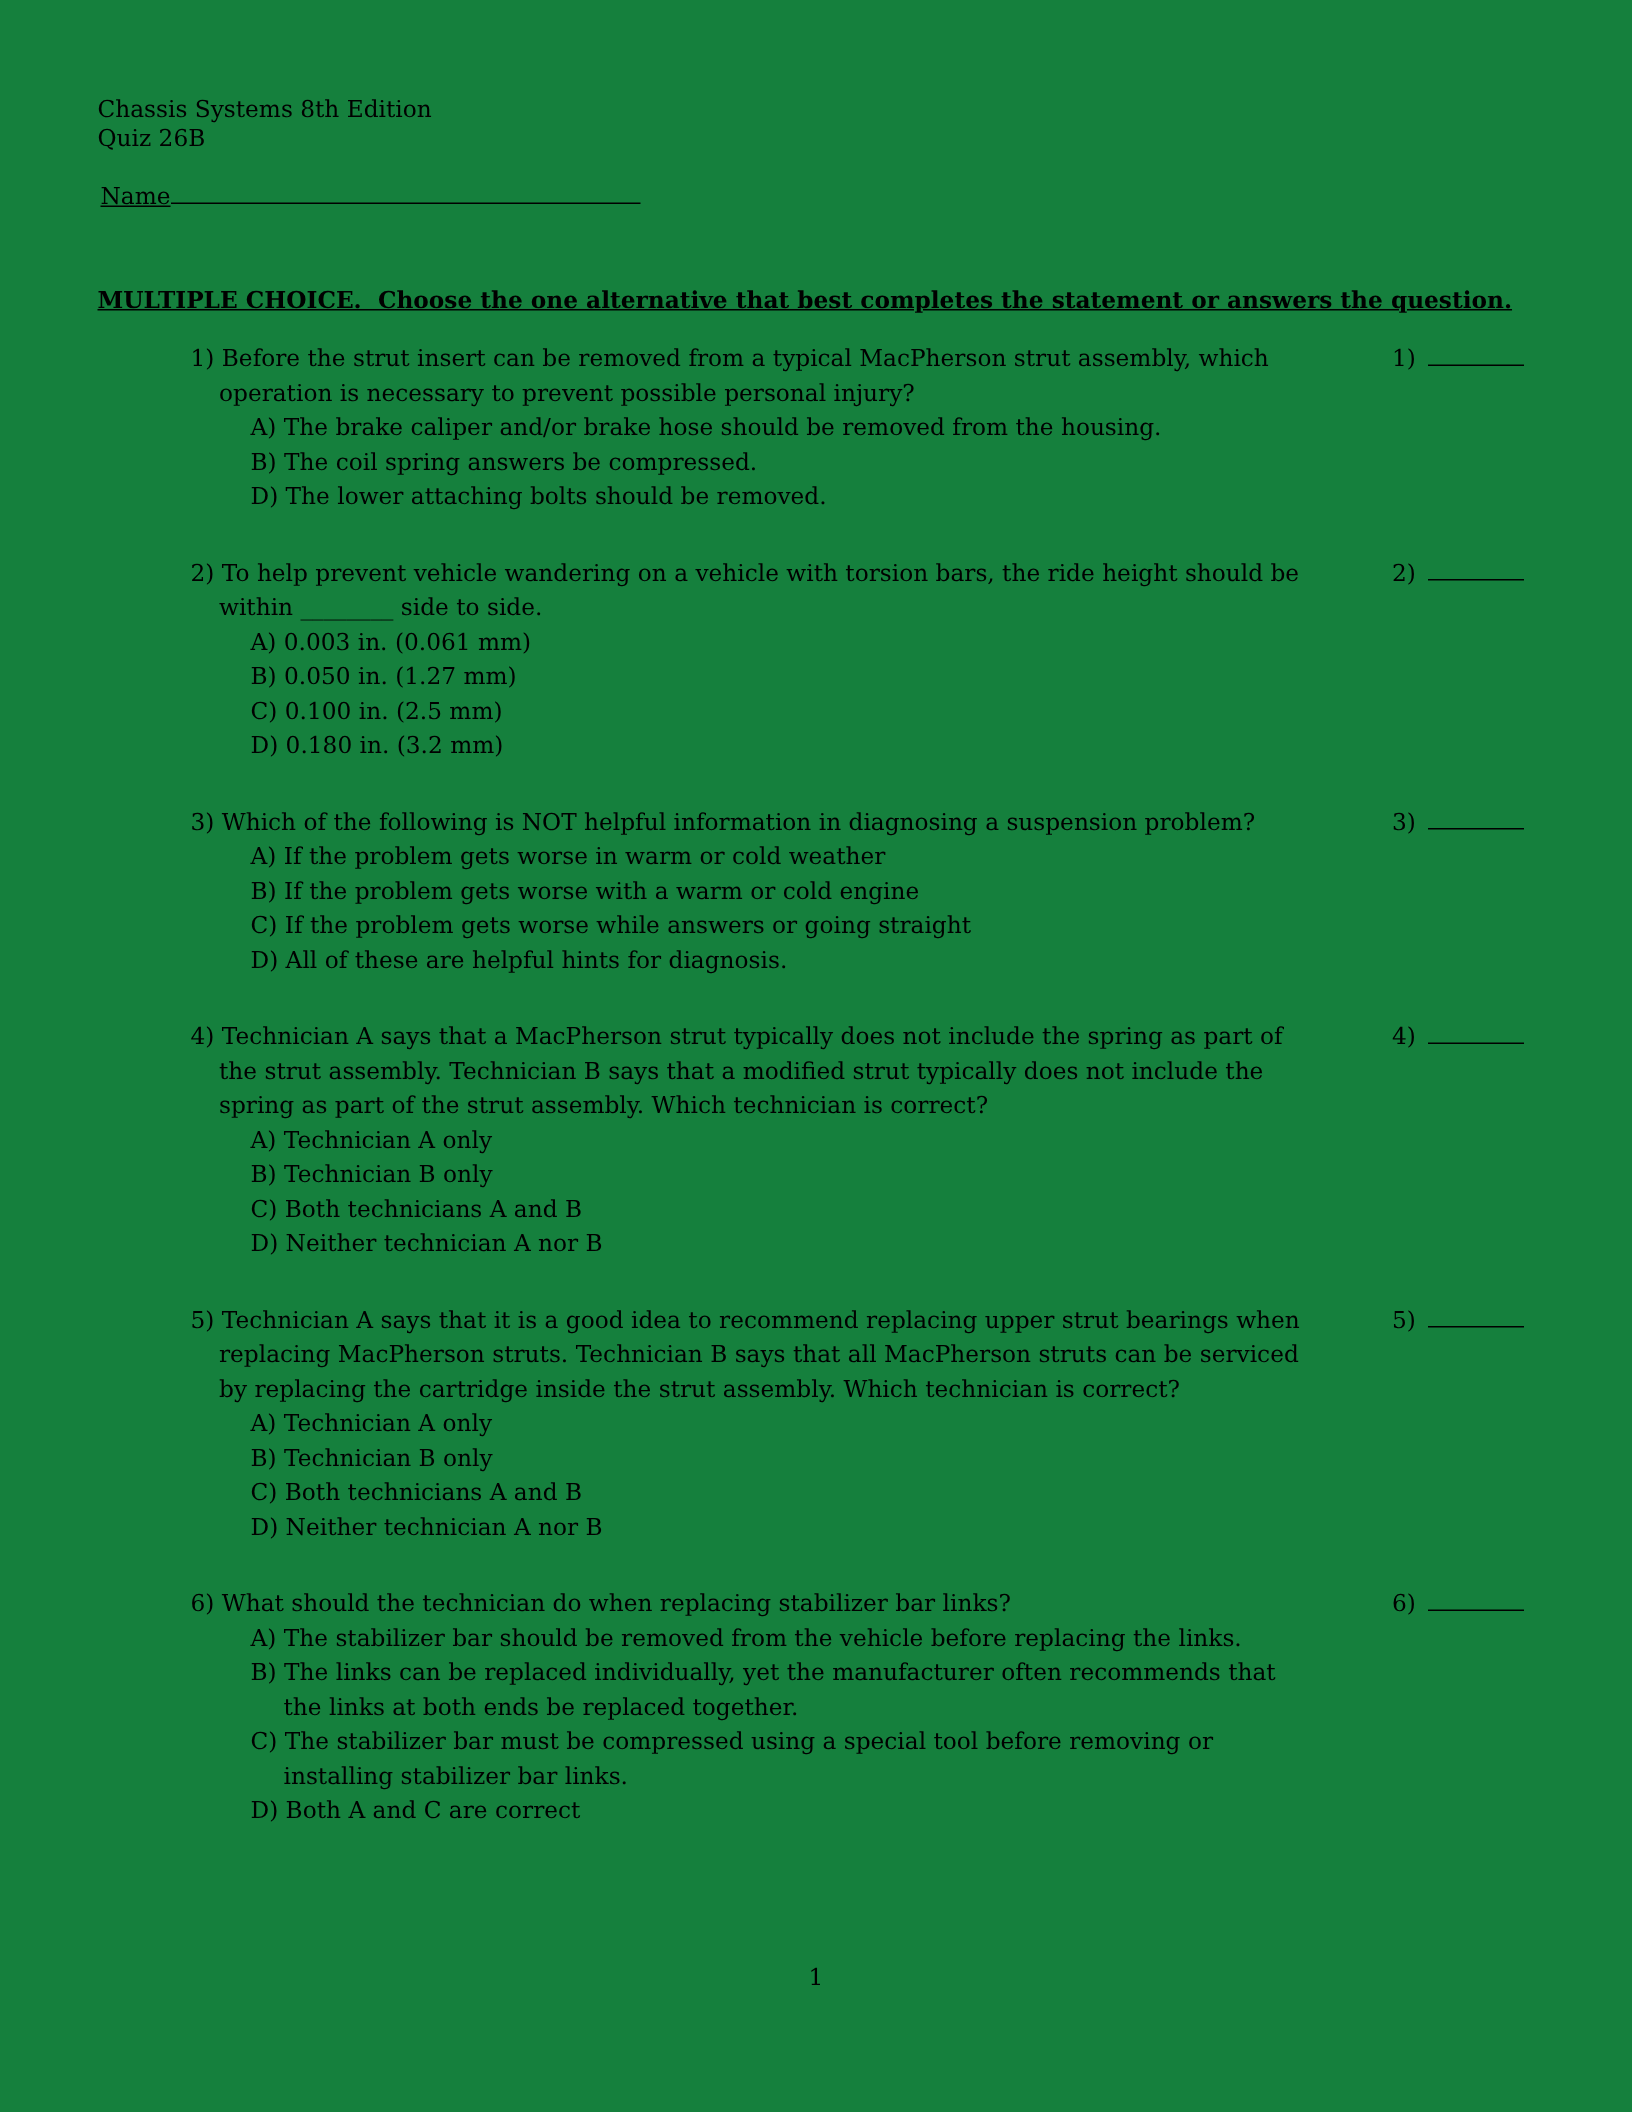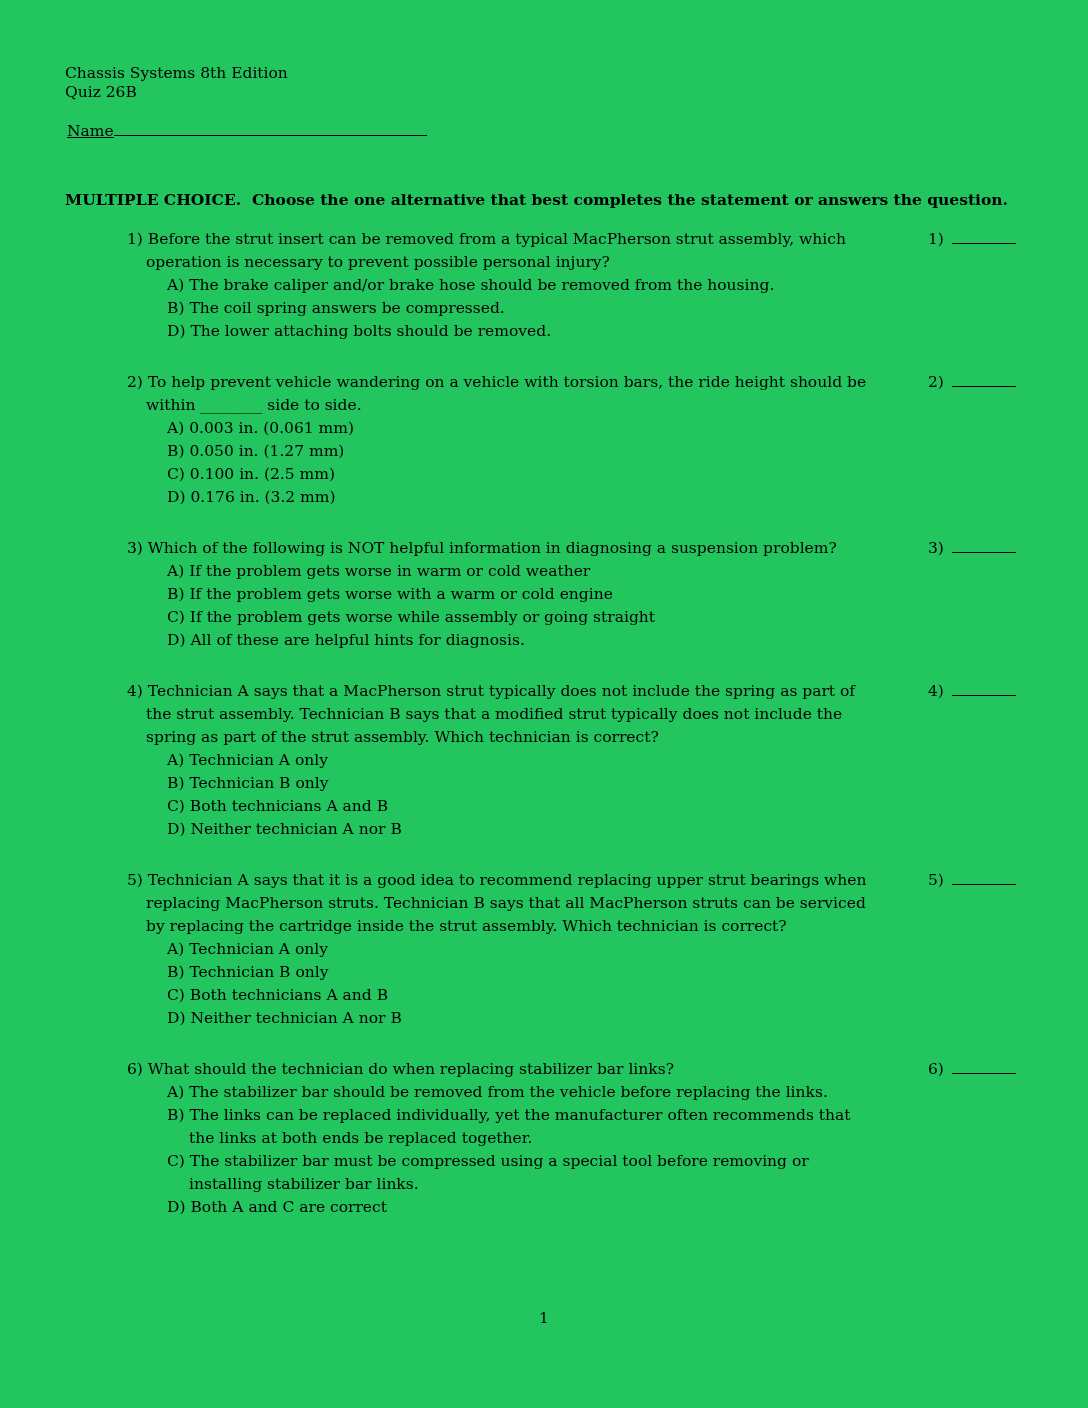--- a/index.html
+++ b/index.html
@@ -14,7 +14,7 @@
     color: #000000;
     overflow: hidden;
   }
-  .page { position: absolute; inset: 0; background: #22c55e; }
+  .page { position: absolute; inset: 0; background: #15803d; }
 
   .doc-header {
     position: absolute;

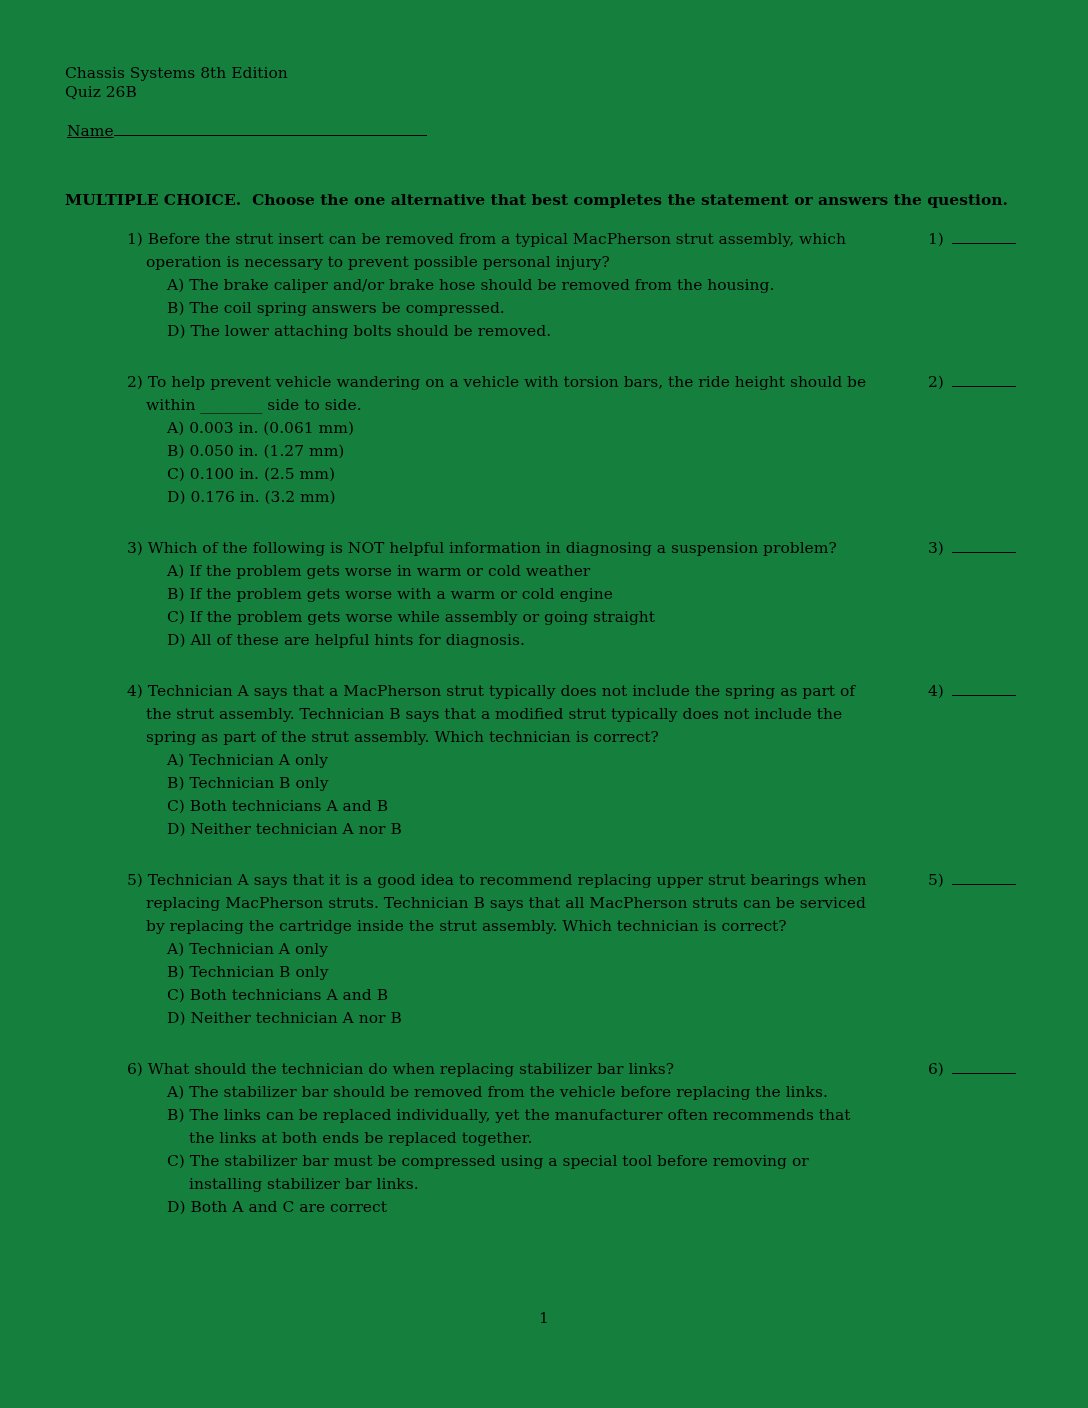--- a/index.html
+++ b/index.html
@@ -46,6 +46,7 @@
     width: 970px;
     font-weight: bold;
     white-space: pre-wrap;
+    text-decoration: underline;
   }
 
   #questions {

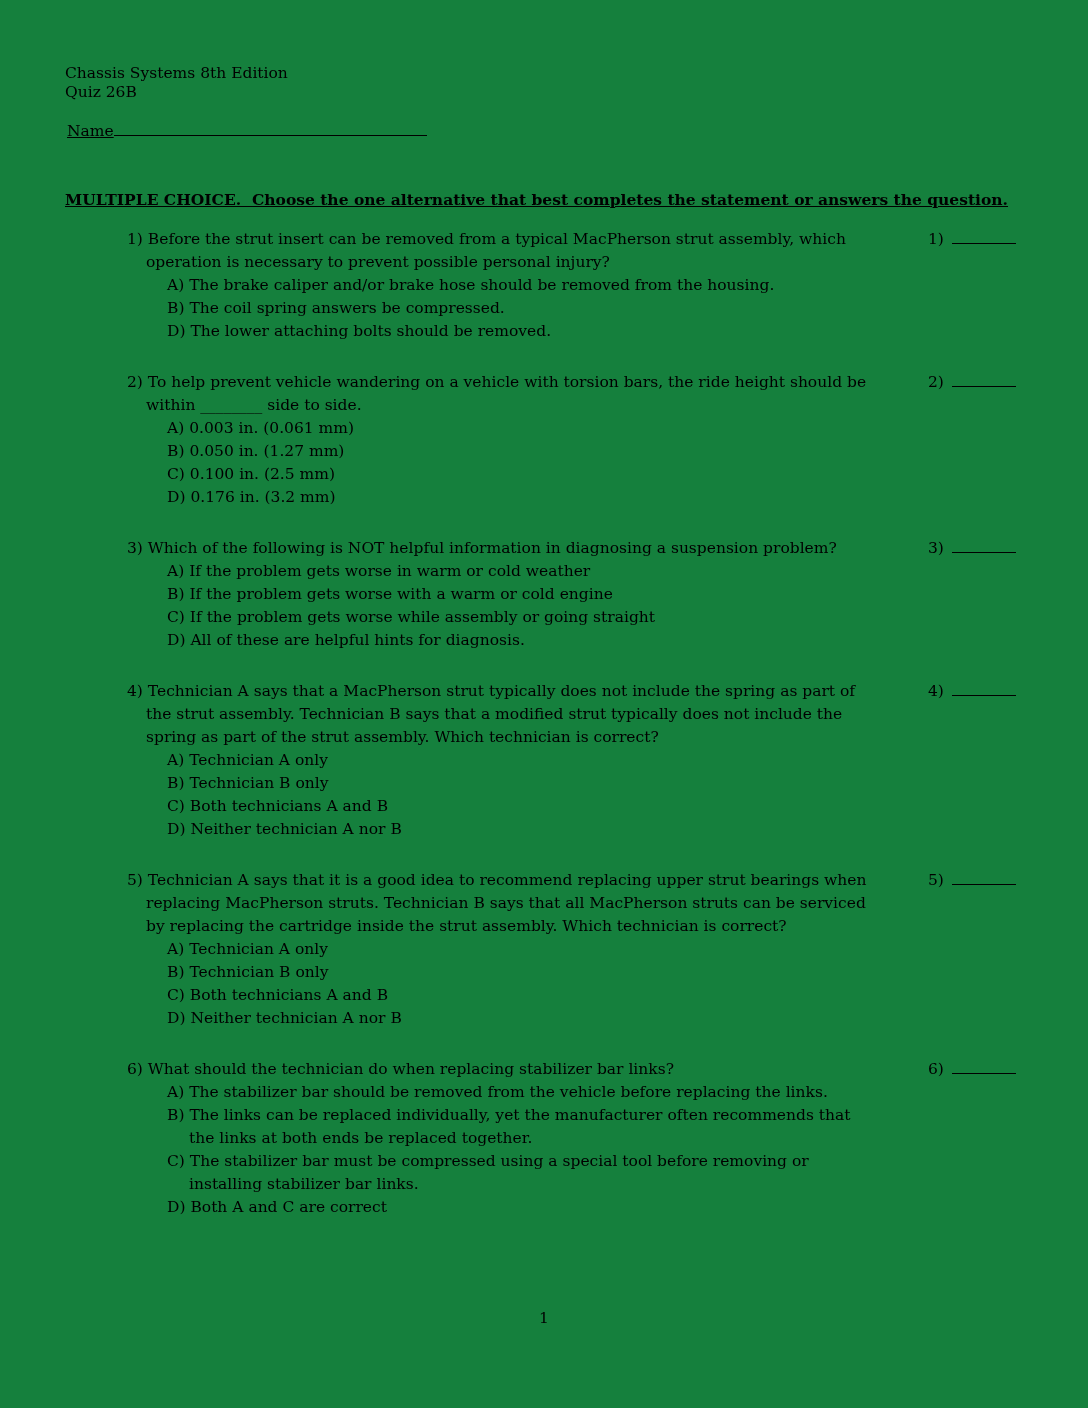--- a/index.html
+++ b/index.html
@@ -142,7 +142,7 @@
             <div class="choice"><span>A) </span><span>0.003 in. (0.061 mm)</span></div>
             <div class="choice"><span>B) </span><span>0.050 in. (1.27 mm)</span></div>
             <div class="choice"><span>C) </span><span>0.100 in. (2.5 mm)</span></div>
-            <div class="choice"><span>D) </span><span>0.176 in. (3.2 mm)</span></div>
+            <div class="choice"><span>D) </span><span>0.180 in. (3.2 mm)</span></div>
           </div>
     </div>
     <div class="answer">

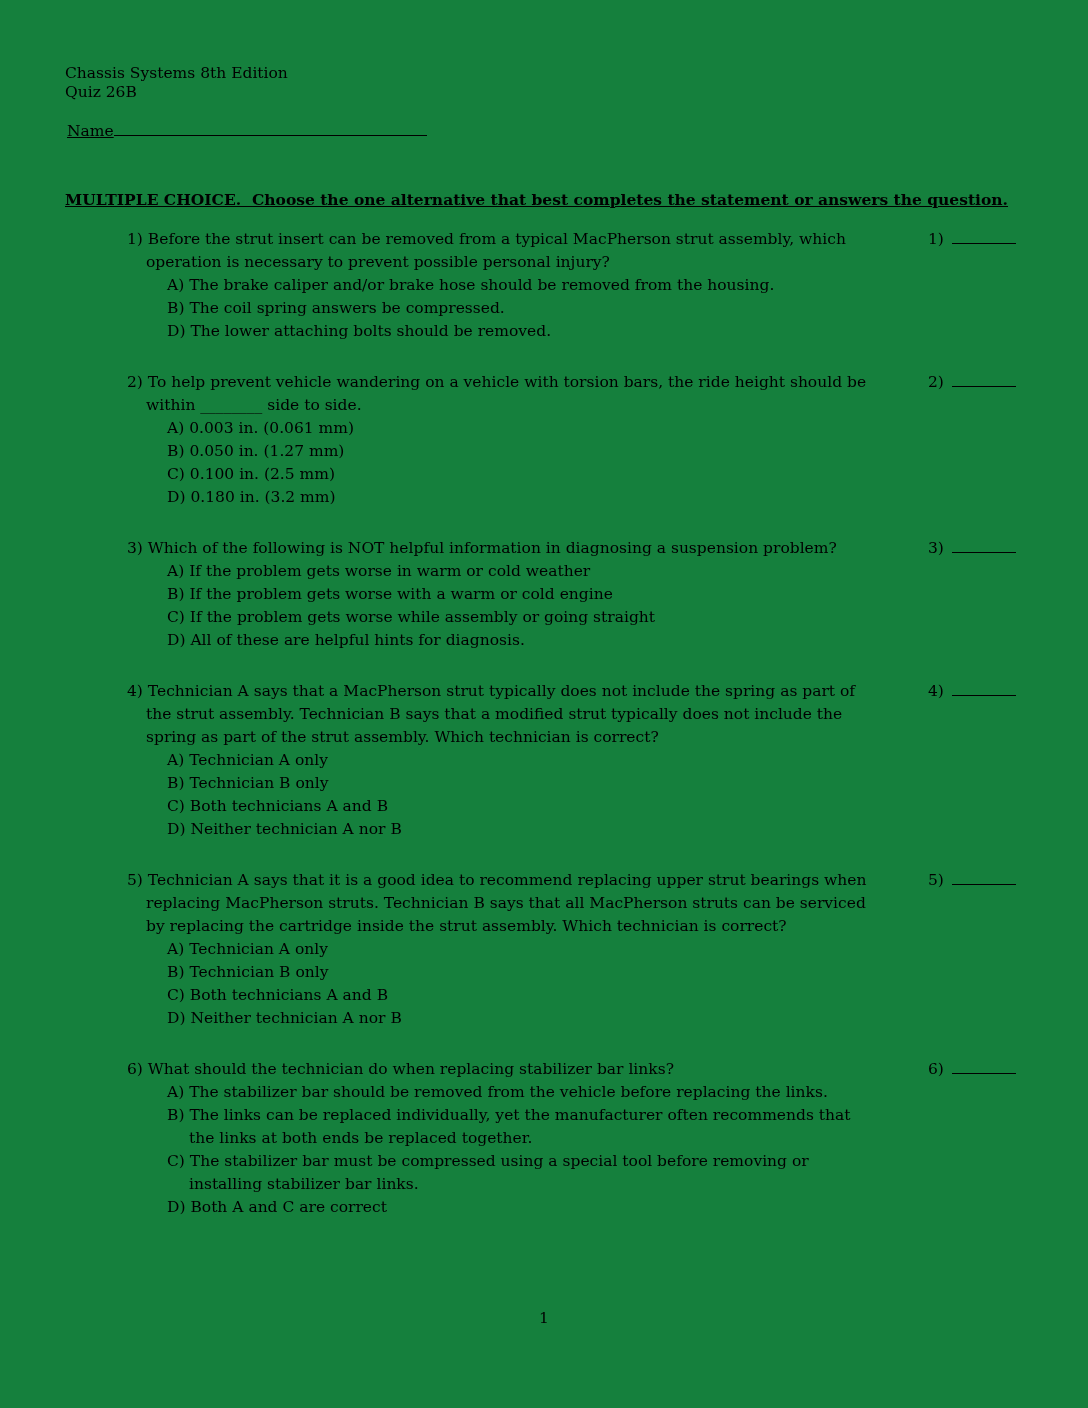--- a/index.html
+++ b/index.html
@@ -159,7 +159,7 @@
       <div class="choices">
             <div class="choice"><span>A) </span><span>If the problem gets worse in warm or cold weather</span></div>
             <div class="choice"><span>B) </span><span>If the problem gets worse with a warm or cold engine</span></div>
-            <div class="choice"><span>C) </span><span>If the problem gets worse while assembly or going straight</span></div>
+            <div class="choice"><span>C) </span><span>If the problem gets worse while answers or going straight</span></div>
             <div class="choice"><span>D) </span><span>All of these are helpful hints for diagnosis.</span></div>
           </div>
     </div>

